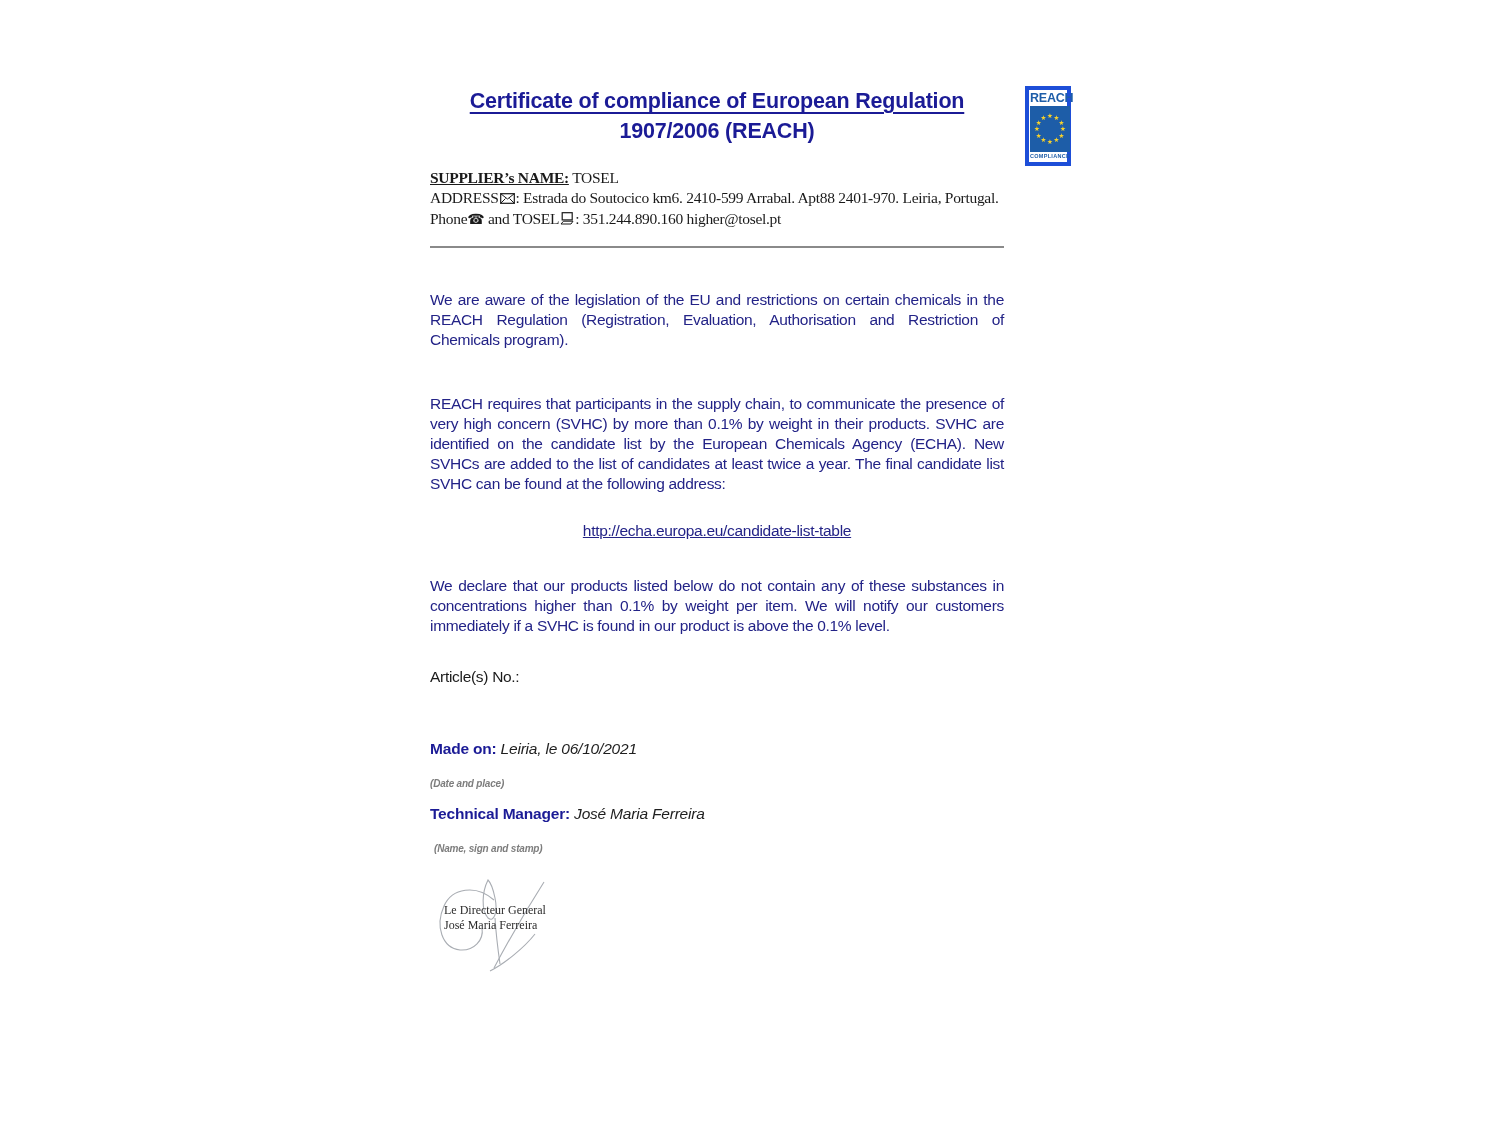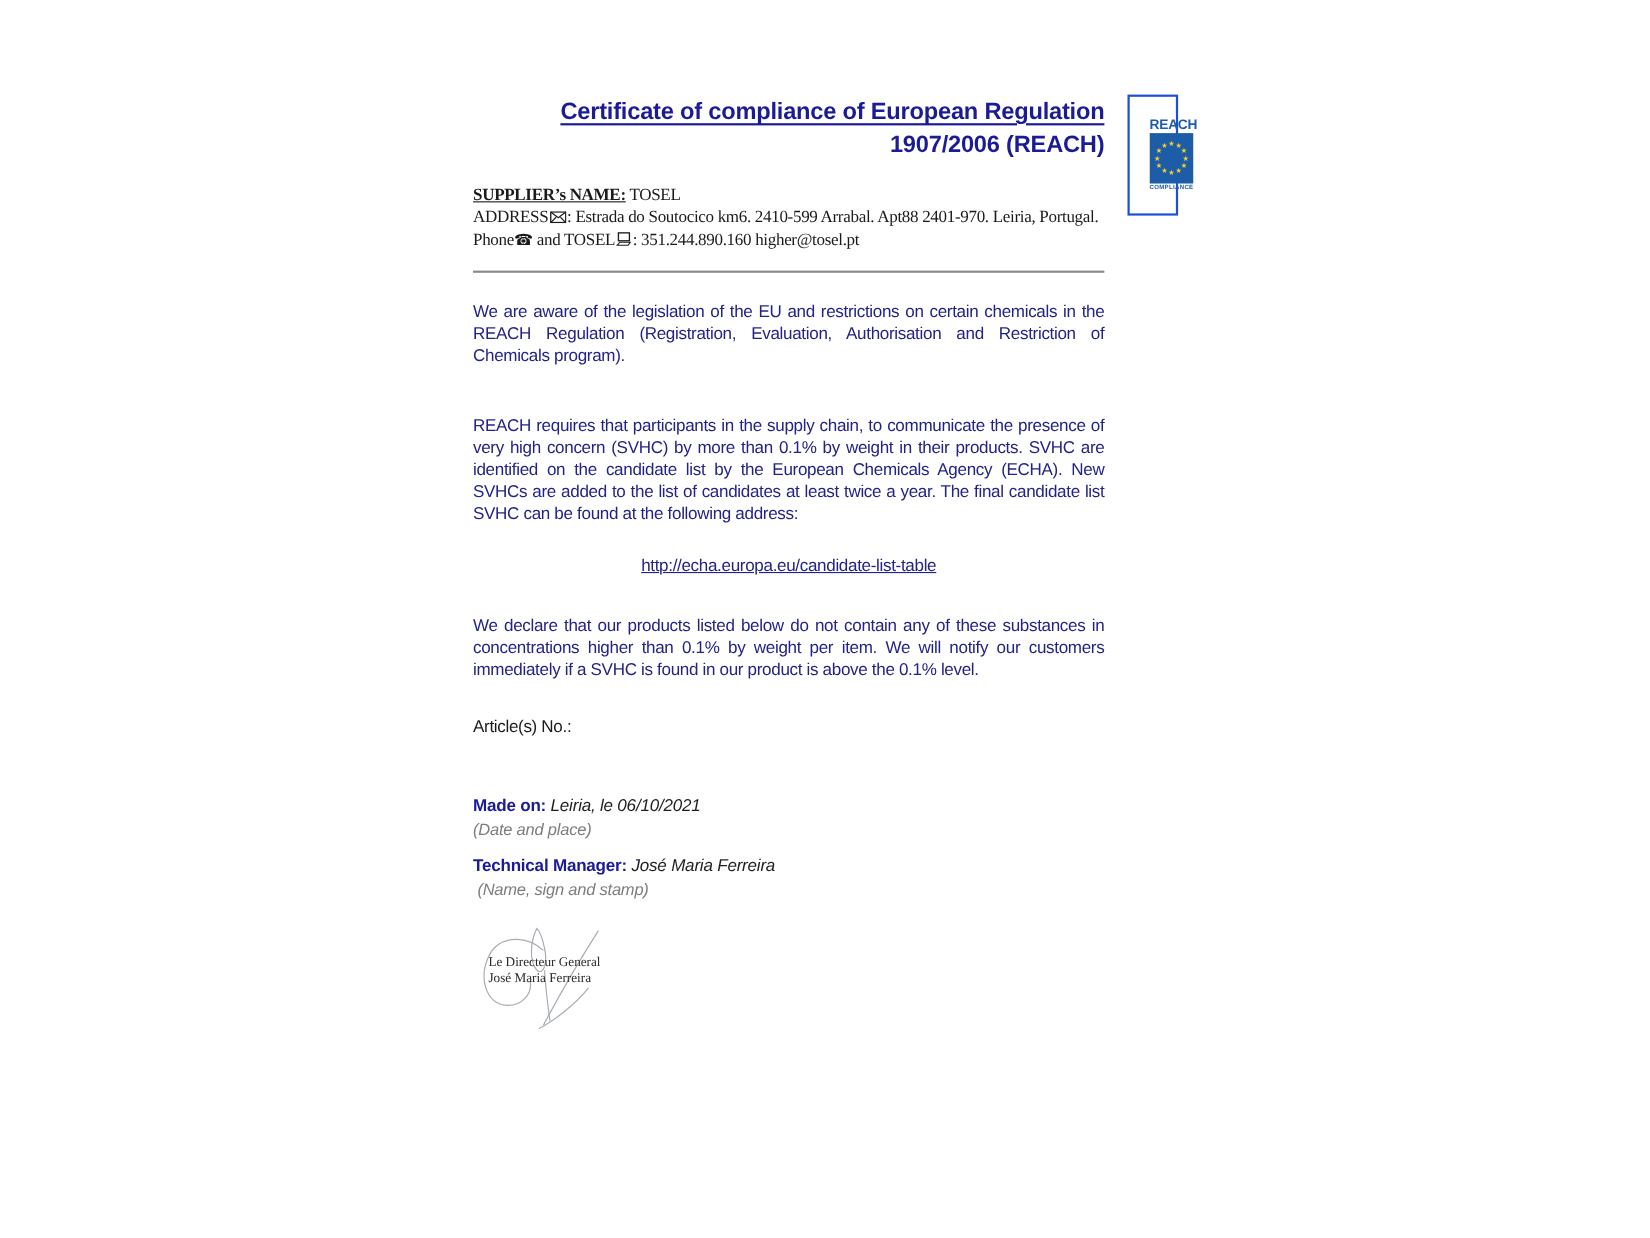--- a/index.html
+++ b/index.html
@@ -20,7 +20,7 @@
   }
   .title {
     margin: 0;
-    text-align: right;
+    text-align: center;
     color: #1b1b96;
     font-size: 21.5px;
     font-weight: bold;

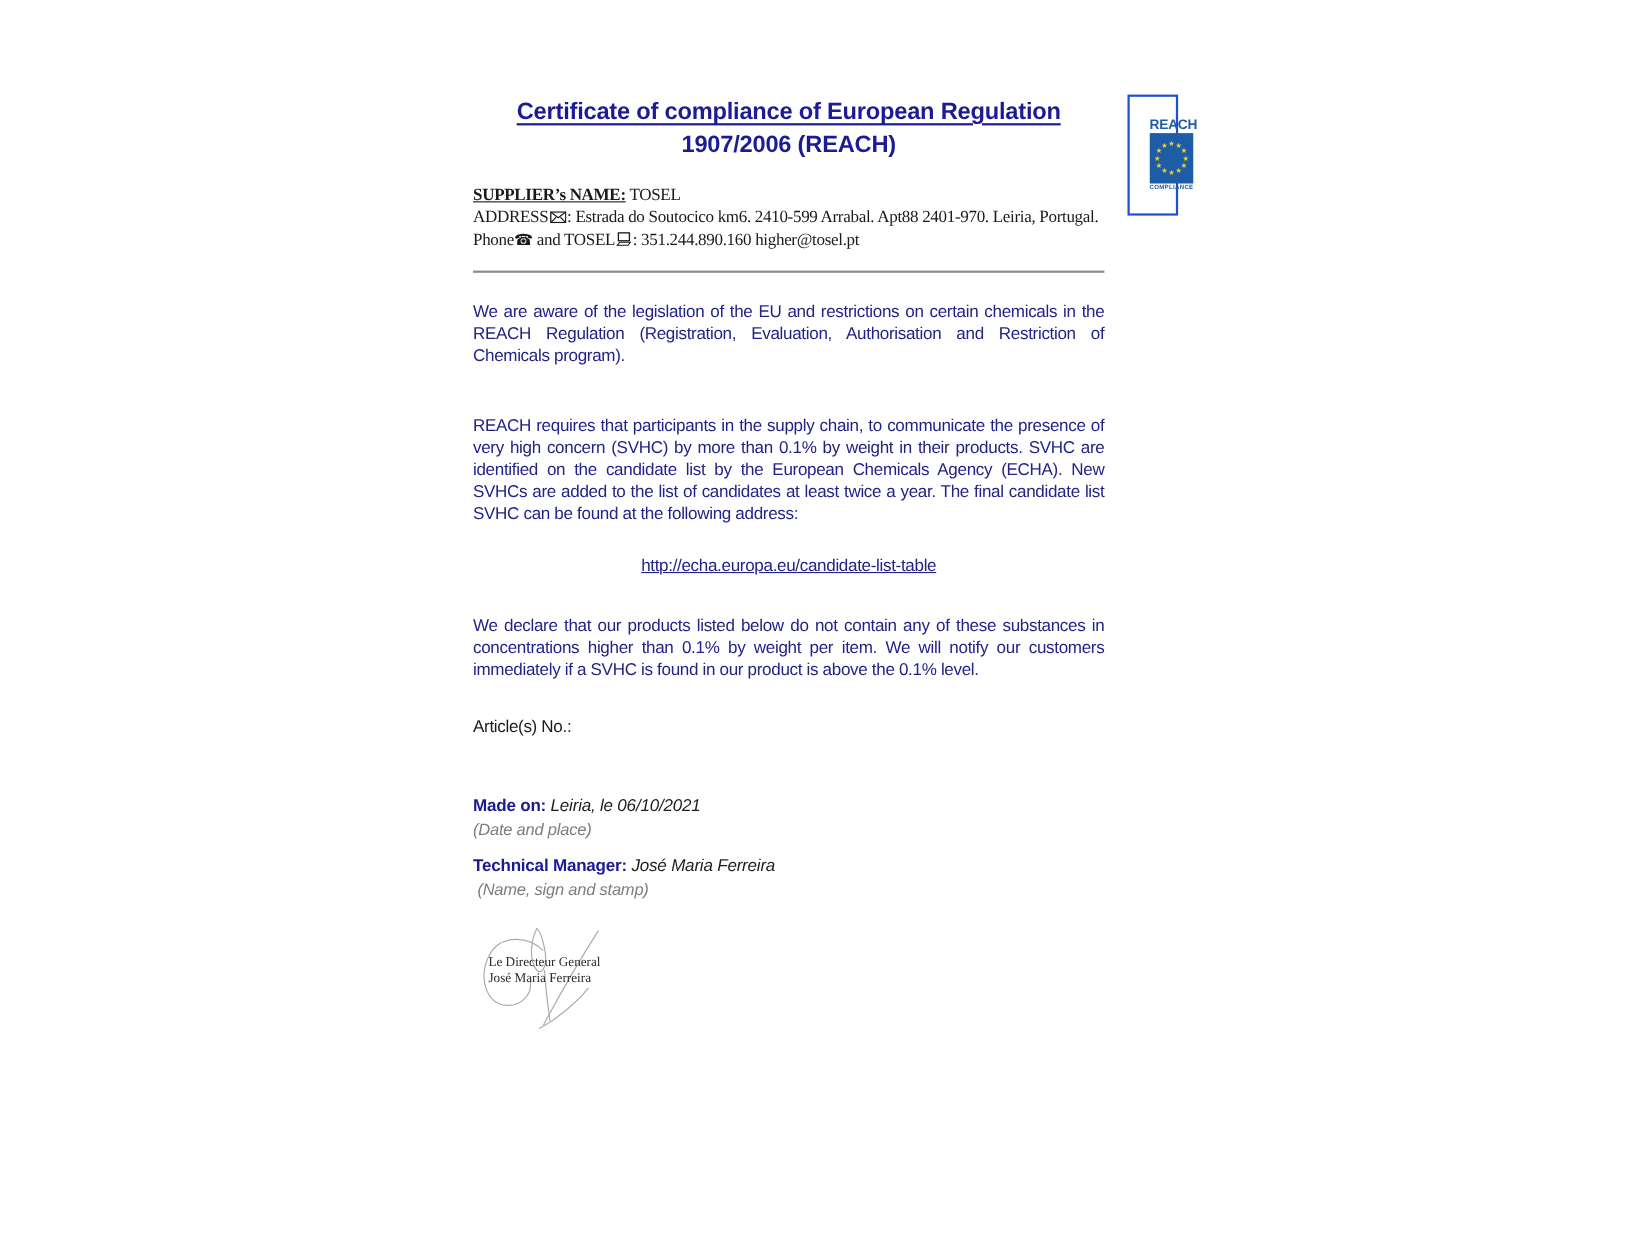--- a/index.html
+++ b/index.html
@@ -112,9 +112,9 @@
     left: 1025px;
     top: 86px;
     width: 46px;
-    border: 2px solid #1d4ed8;
+    border: 4px solid #1d4ed8;
     background: #ffffff;
-    padding: 18px;
+    padding: 1px;
     text-align: left;
   }
   .logo-reach {

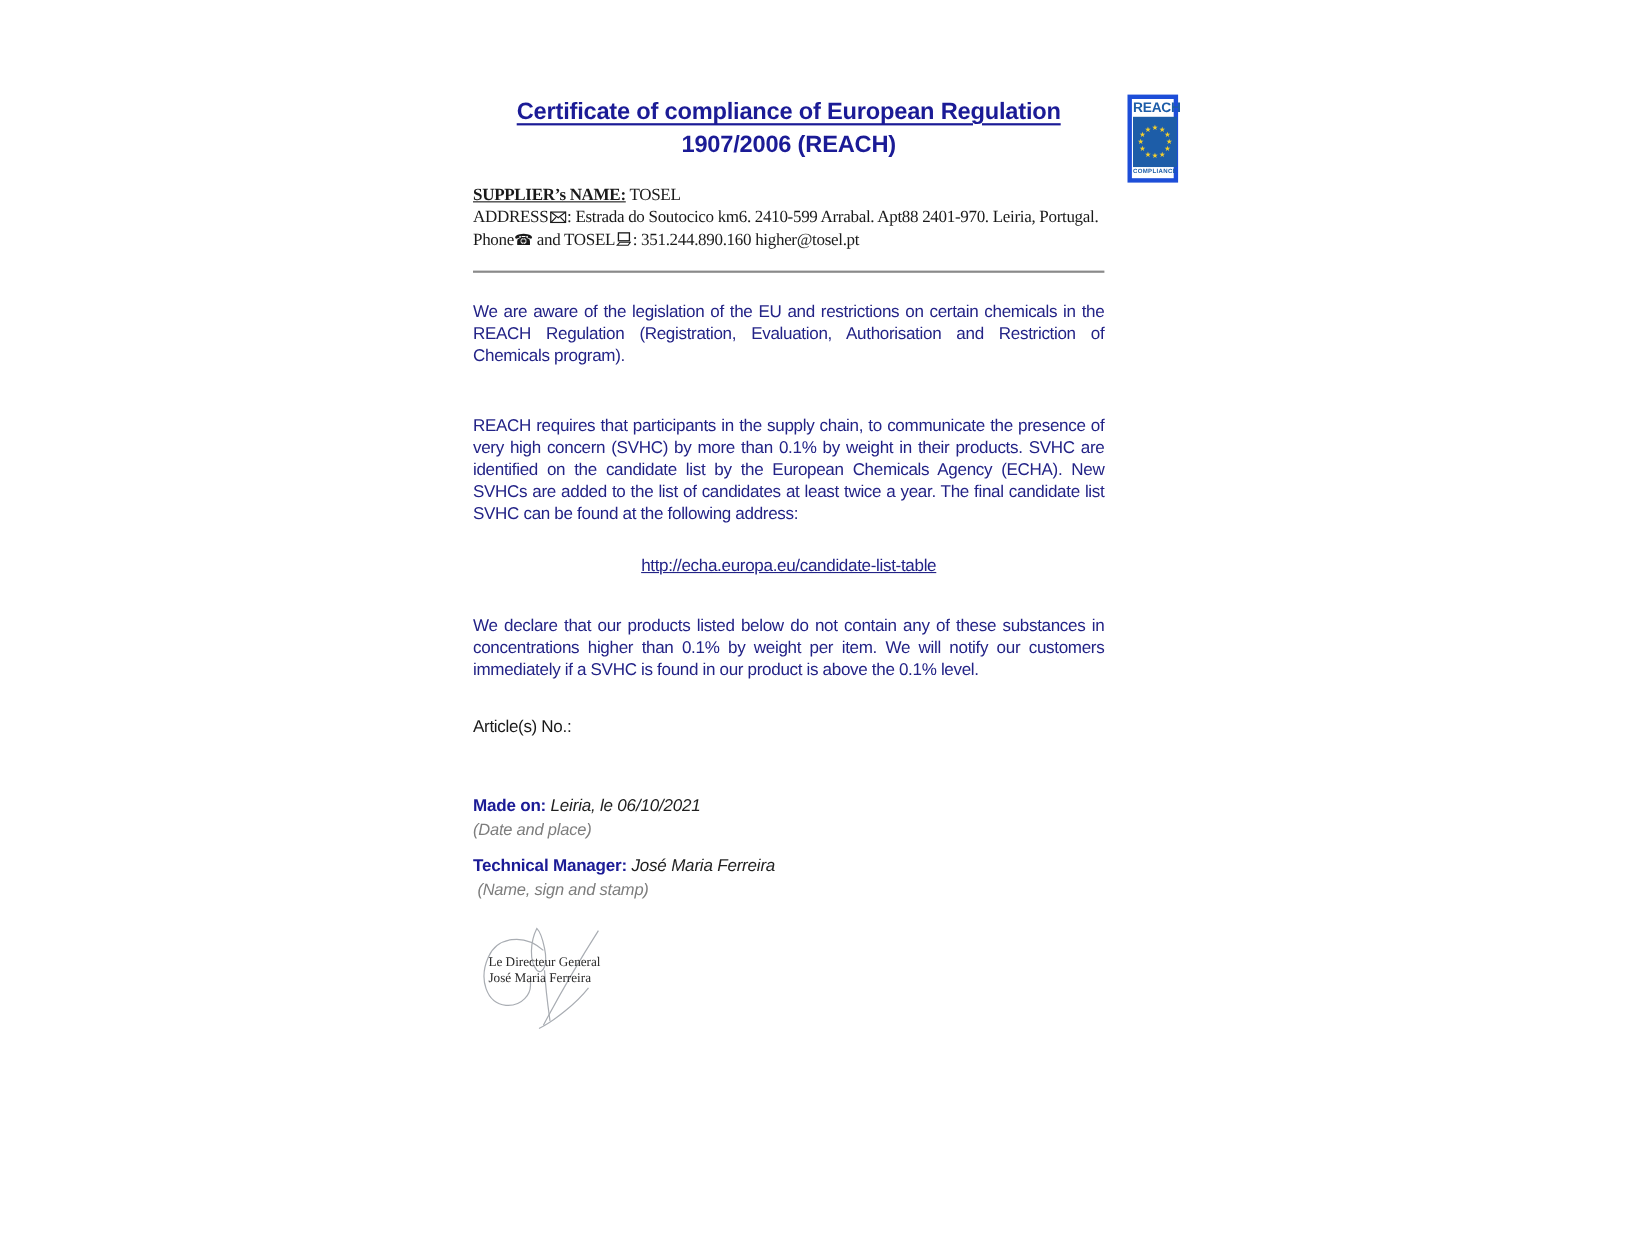--- a/index.html
+++ b/index.html
@@ -57,7 +57,7 @@
     line-height: 20px;
     letter-spacing: -0.3px;
   }
-  .p1 { margin-top: 26px; }
+  .p1 { margin-top: 42px; }
   .p2 { margin-top: 36px; }
   .p3 { margin-top: 44px; }
   .link-row { margin: 28px 0 0 0; text-align: center; }

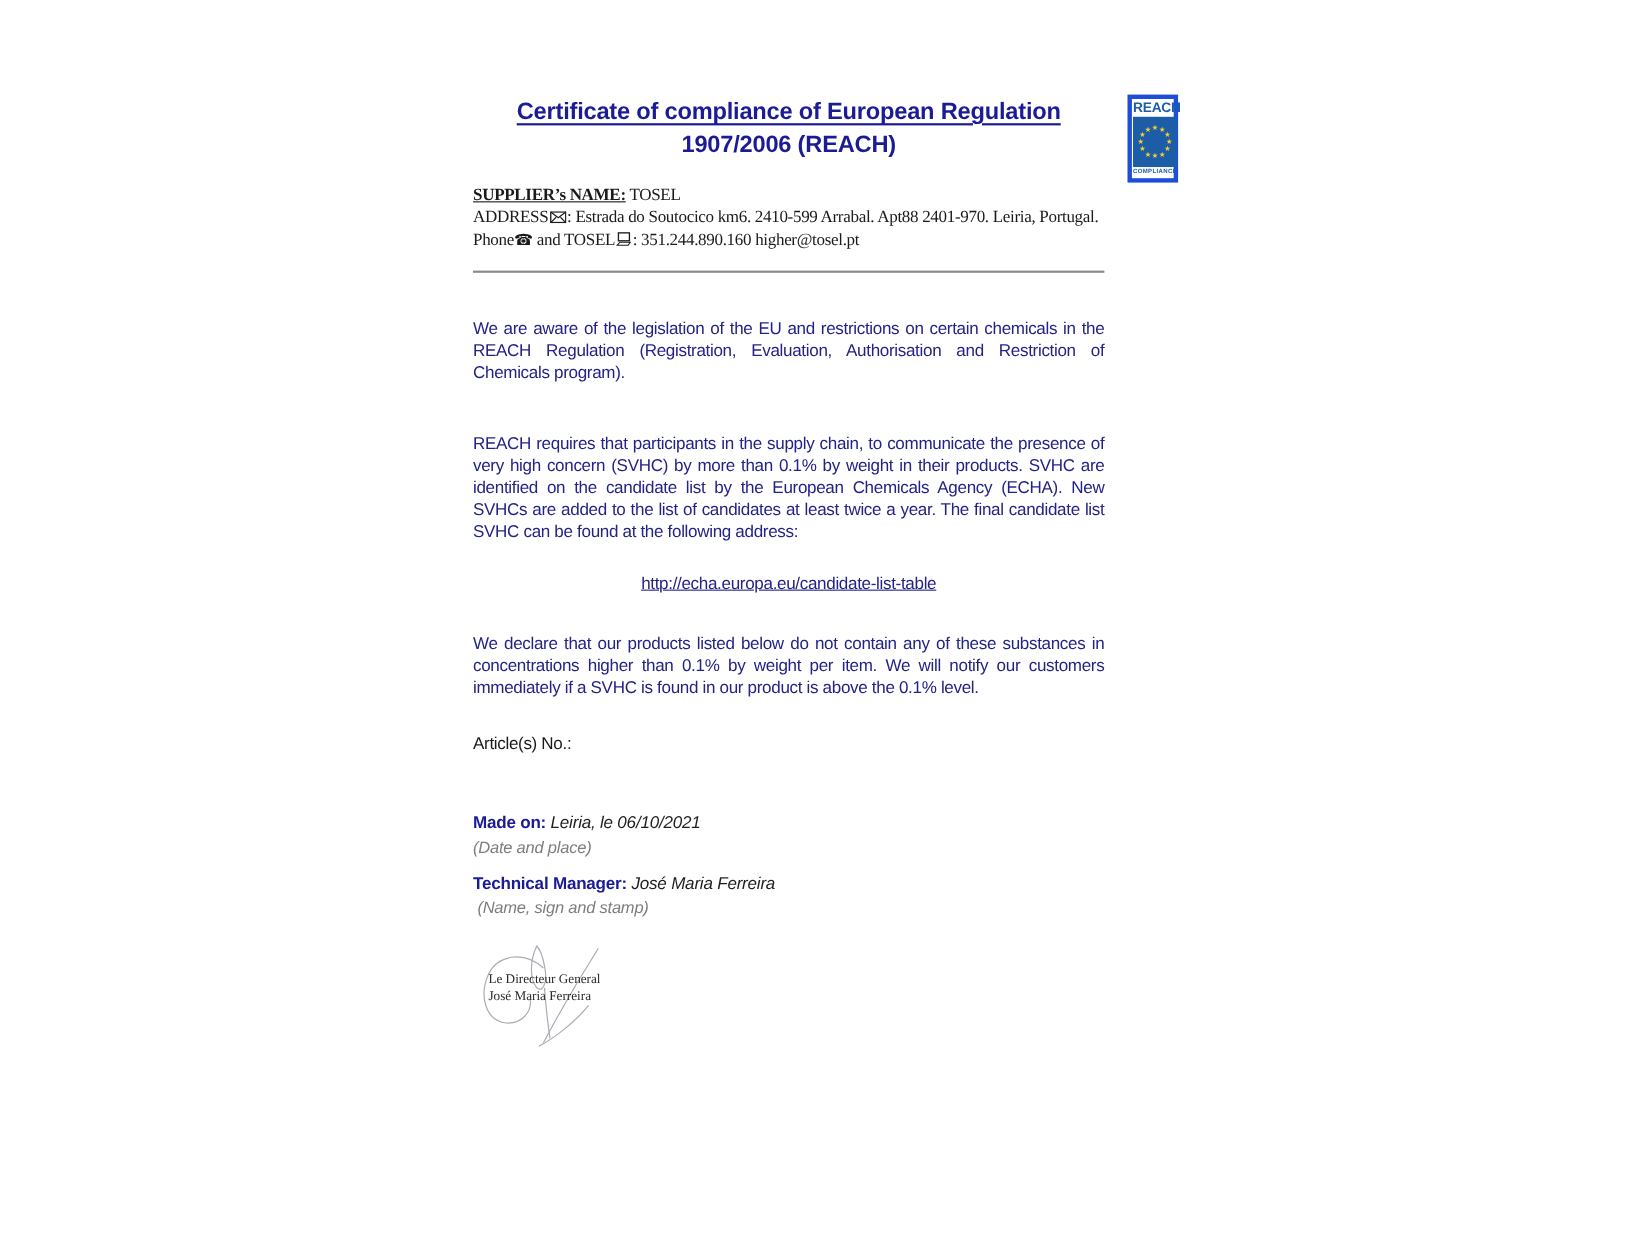--- a/index.html
+++ b/index.html
@@ -81,11 +81,12 @@
   .bold-navy { color: #1b1b96; font-weight: bold; }
   .italic-dark { color: #1f1f1f; font-style: italic; }
   .caption {
-    margin: 4px 0 0 0;
+    margin: 20px 0 0 0;
     color: #7d7d7d;
-    font-size: 15px;
+    font-size: 10px;
     font-style: italic;
     letter-spacing: -0.2px;
+    font-weight: bold;
   }
   .caption-indent { margin-left: 4px; }
   .signature {

